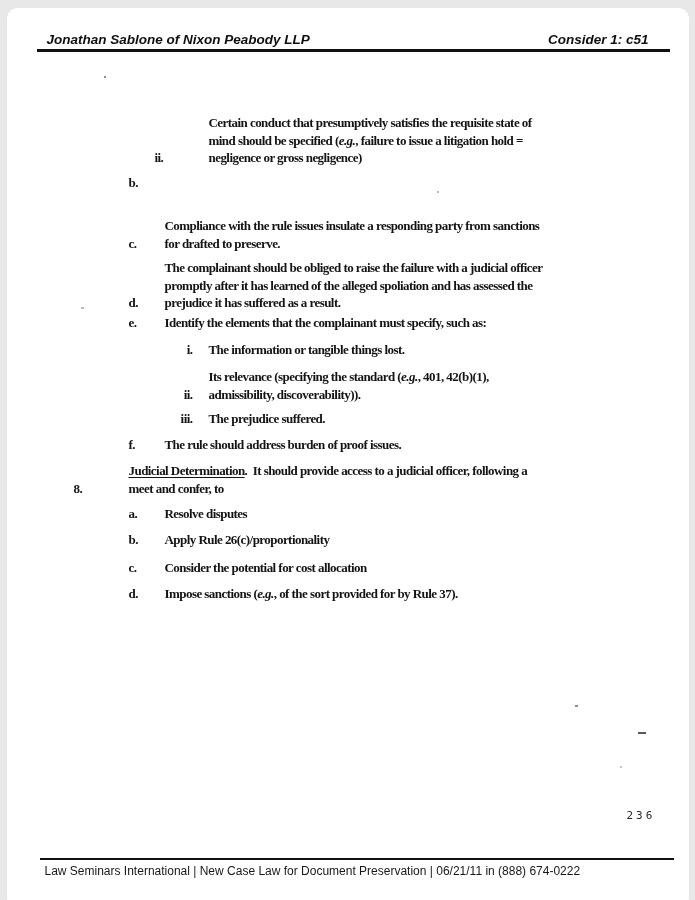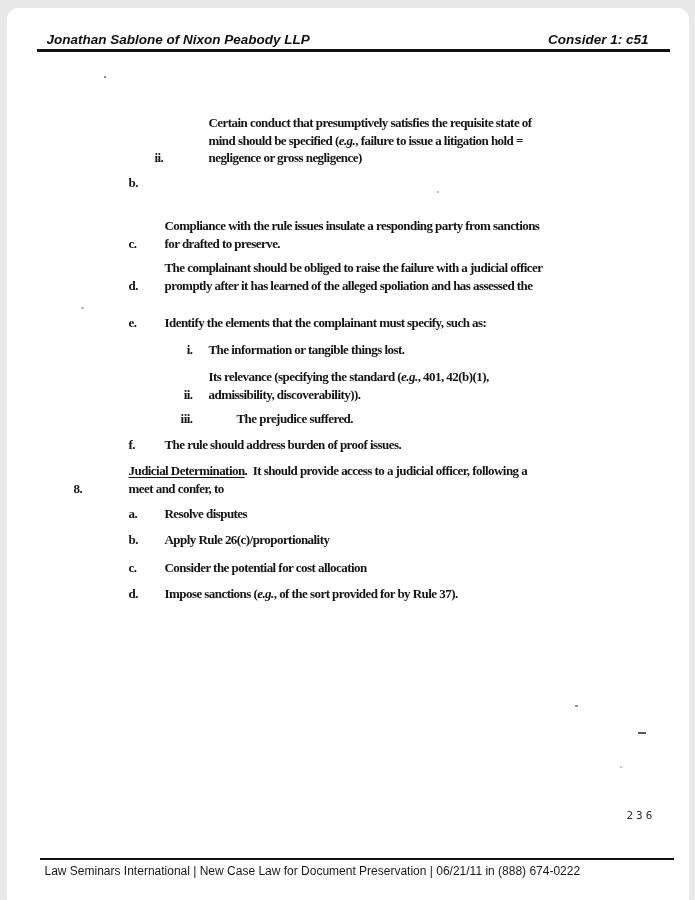--- a/index.html
+++ b/index.html
@@ -84,7 +84,7 @@
       </div>
       <div class="item lv2" style="top: 251px;">
         <span class="marker">d.</span>
-        <div class="txt"><span>The complainant should be obliged to raise the failure with a judicial officer</span><br><span>promptly after it has learned of the alleged spoliation and has assessed the</span><br></div>
+        <div class="txt"><span>The complainant should be obliged to raise the failure with a judicial officer</span><br><span>promptly after it has learned of the alleged spoliation and has assessed the</span><br><span>prejudice it has suffered as a result.</span></div>
       </div>
       <div class="item lv2" style="top: 306px;">
         <span class="marker">e.</span>

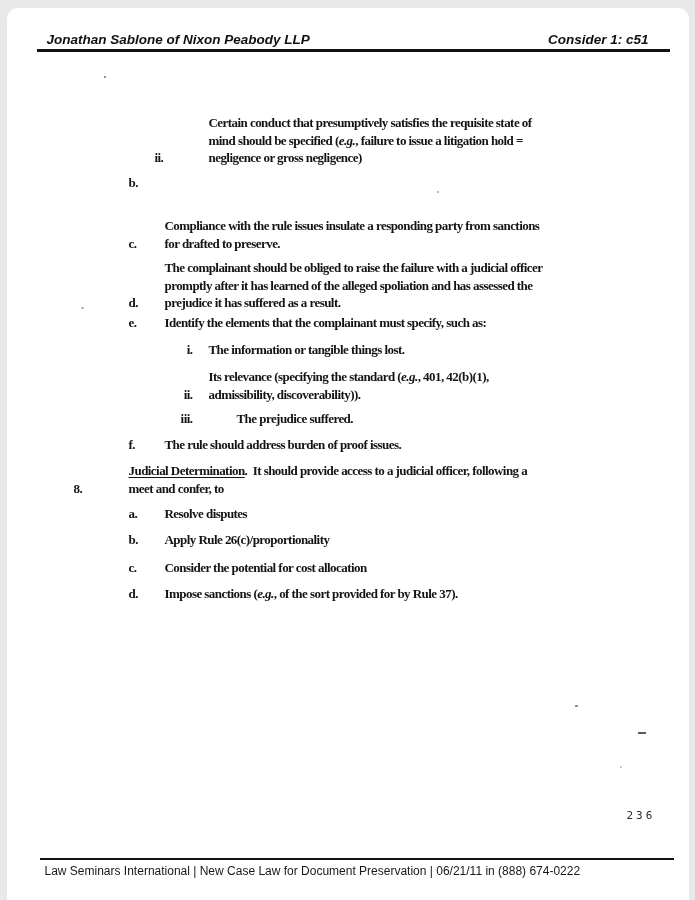--- a/index.html
+++ b/index.html
@@ -98,7 +98,7 @@
         <span class="marker">ii.</span>
         <div class="txt"><span>Its relevance (specifying the standard (</span><span class="it">e.g.</span><span>, 401, 42(b)(1),</span><br><span>admissibility, discoverability)).</span></div>
       </div>
-      <div class="item lv3" style="top: 402px; gap: 28px;">
+      <div class="item lv3" style="top: 402px;">
         <span class="marker">iii.</span>
         <div class="txt"><span>The prejudice suffered.</span></div>
       </div>

